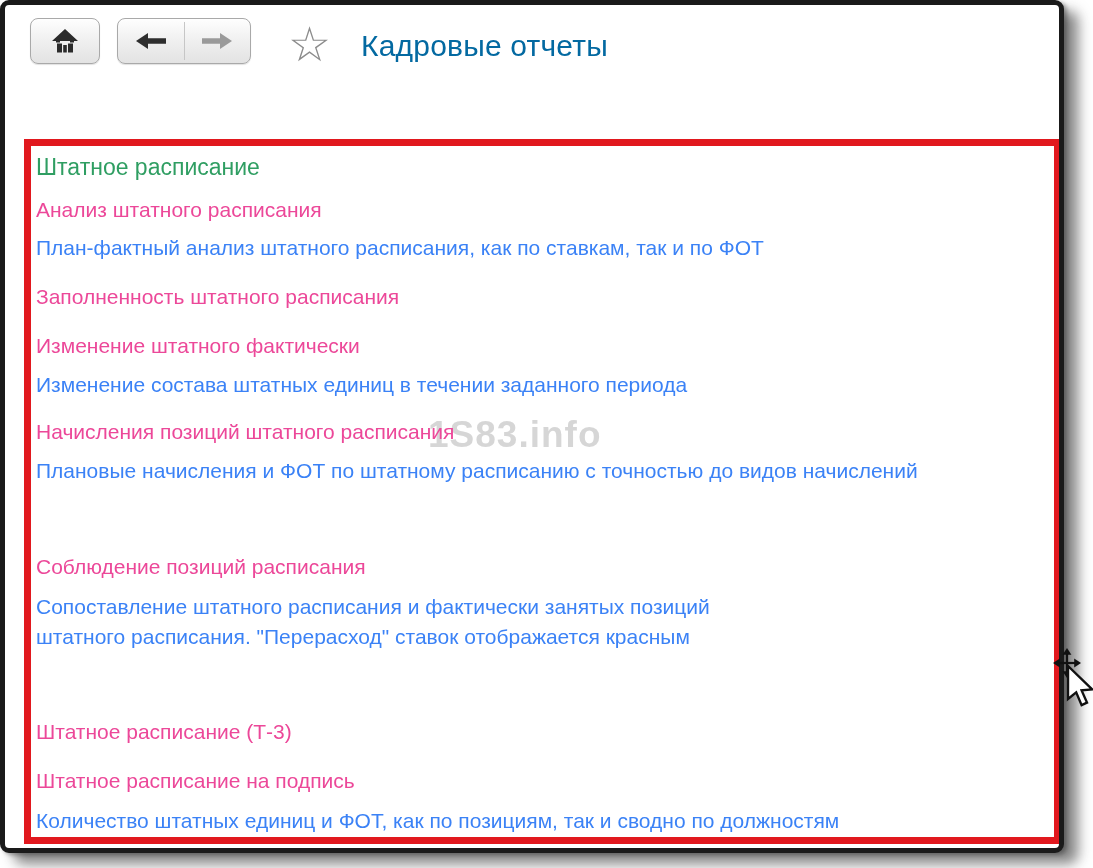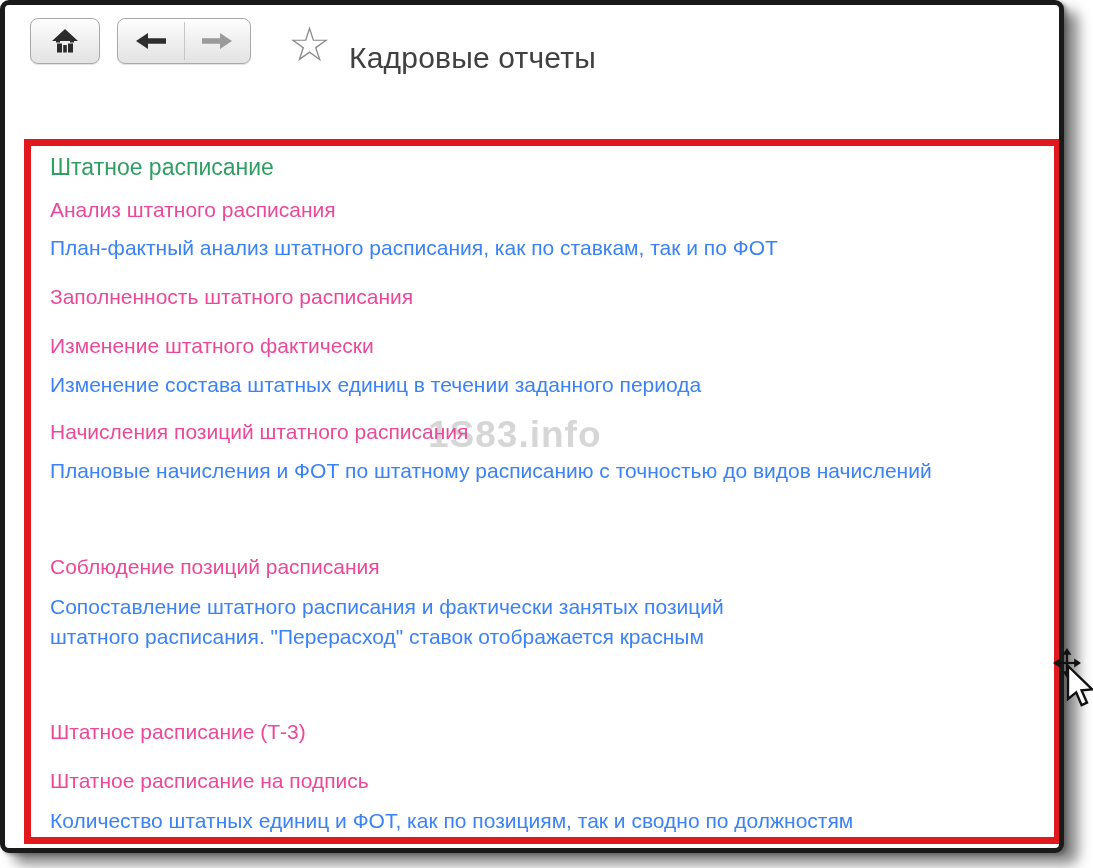--- a/index.html
+++ b/index.html
@@ -36,8 +36,8 @@
   .nav-sep { width:1px; background:#c6c6c6; margin:3px 0; }
   .star { position:absolute; left:283px; top:16px; font-size:48px; line-height:48px;
           color:#8c8c8c; cursor:pointer; font-weight:400; }
-  .title { position:absolute; left:344px; top:24px; font-size:30px; font-weight:400;
-           color:#404040; letter-spacing:.2px; white-space:nowrap;margin-top:12px; }
+  .title { position:absolute; left:356px; top:24px; font-size:30px; font-weight:400;
+           color:#0369a1; letter-spacing:.2px; white-space:nowrap; }
 
   
   .panel {

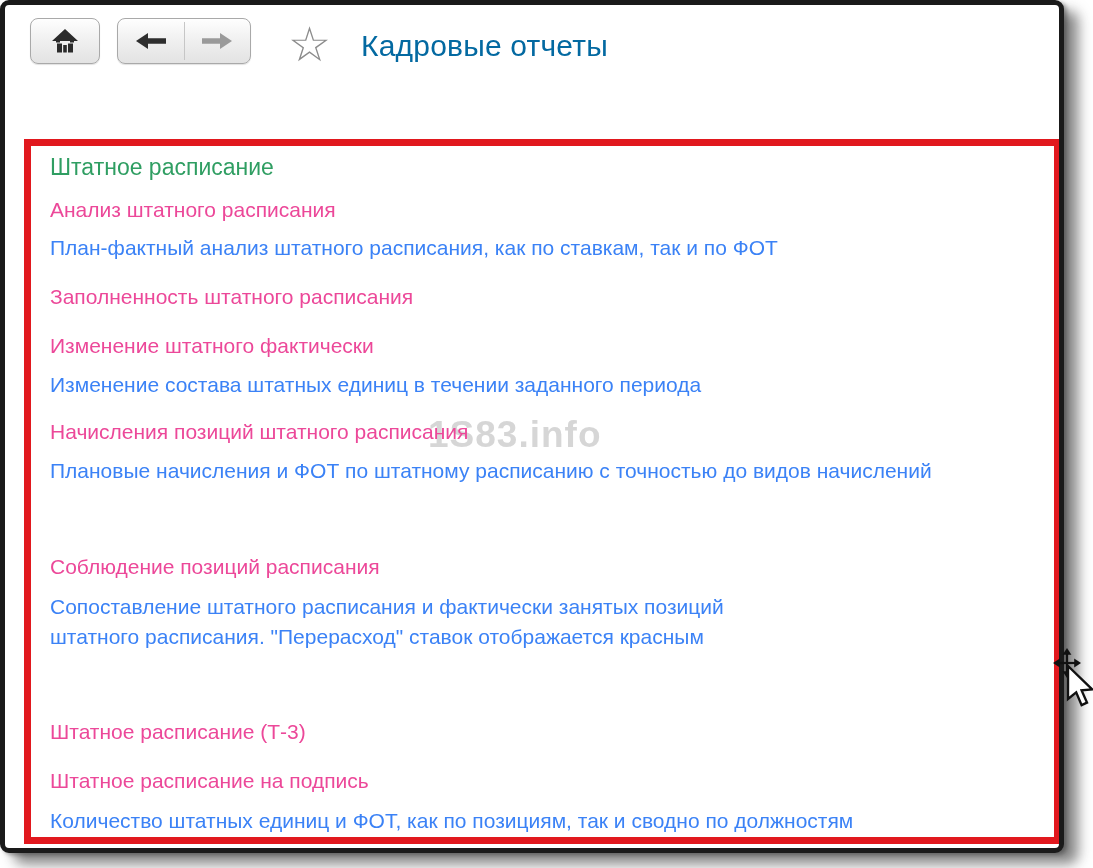--- a/index.html
+++ b/index.html
@@ -44,7 +44,7 @@
     position:absolute; left:19px; top:134px; width:1037px; height:705px;
     border:7px solid #e1181e; background:#fff; overflow:hidden;
   }
-  .row { position:absolute; left:19px; white-space:nowrap; z-index:2; }
+  .row { position:absolute; left:5px; white-space:nowrap; z-index:2; }
   .heading { font-size:23px; color:#2f9e62; }
   .link { font-size:21px; color:#ec4899; cursor:pointer; }
   .desc { font-size:21px; color:#3b82f6; }

